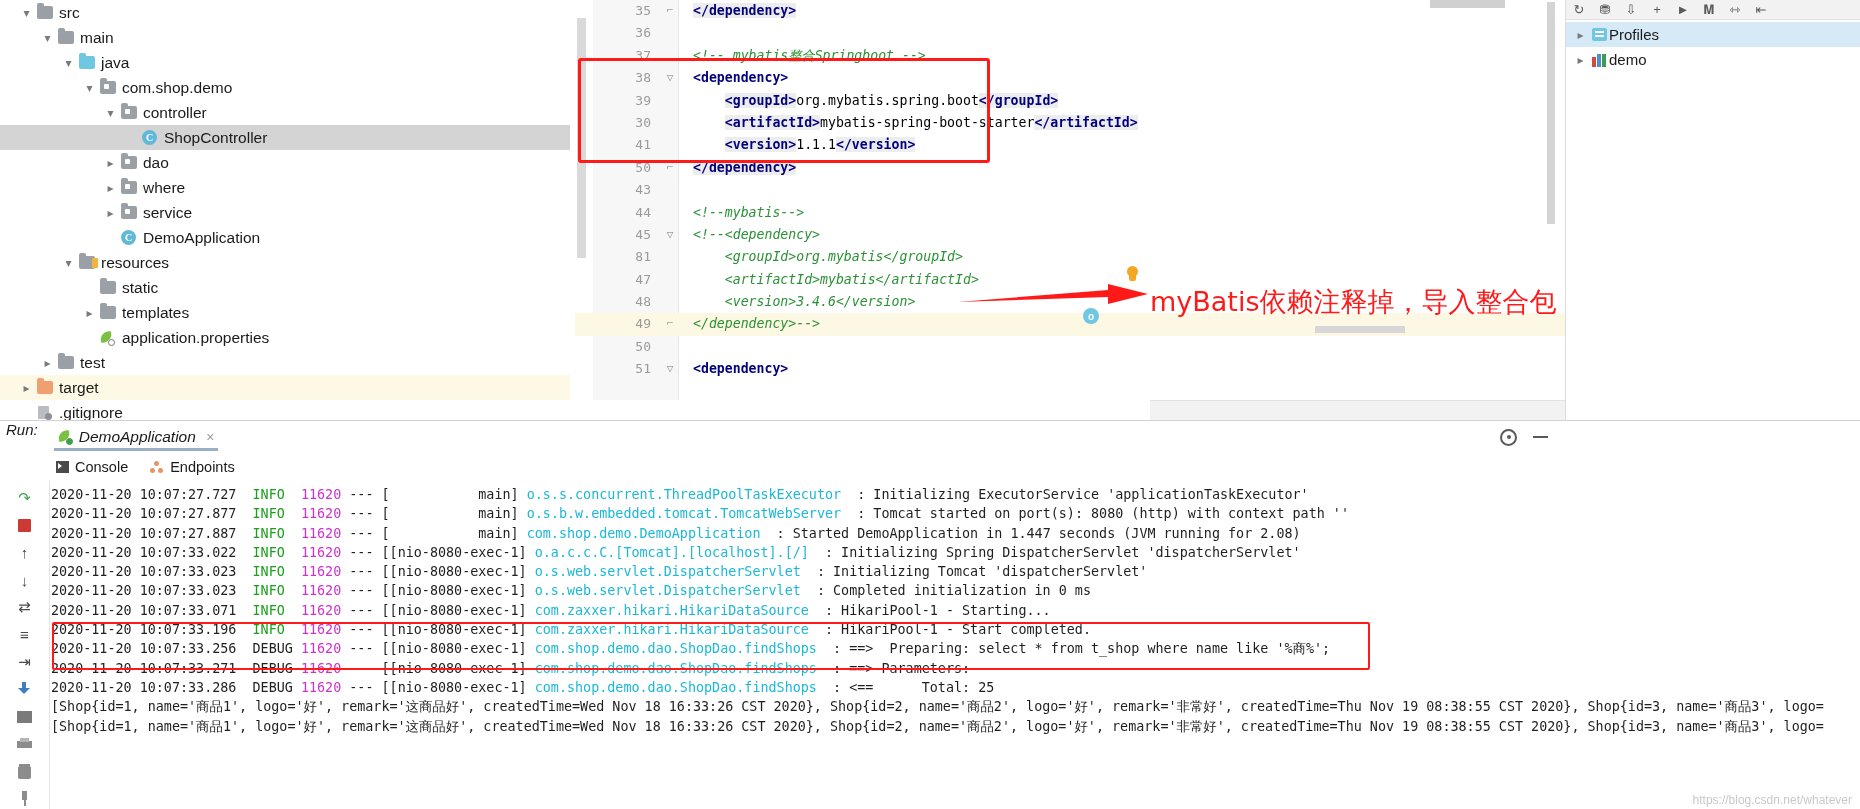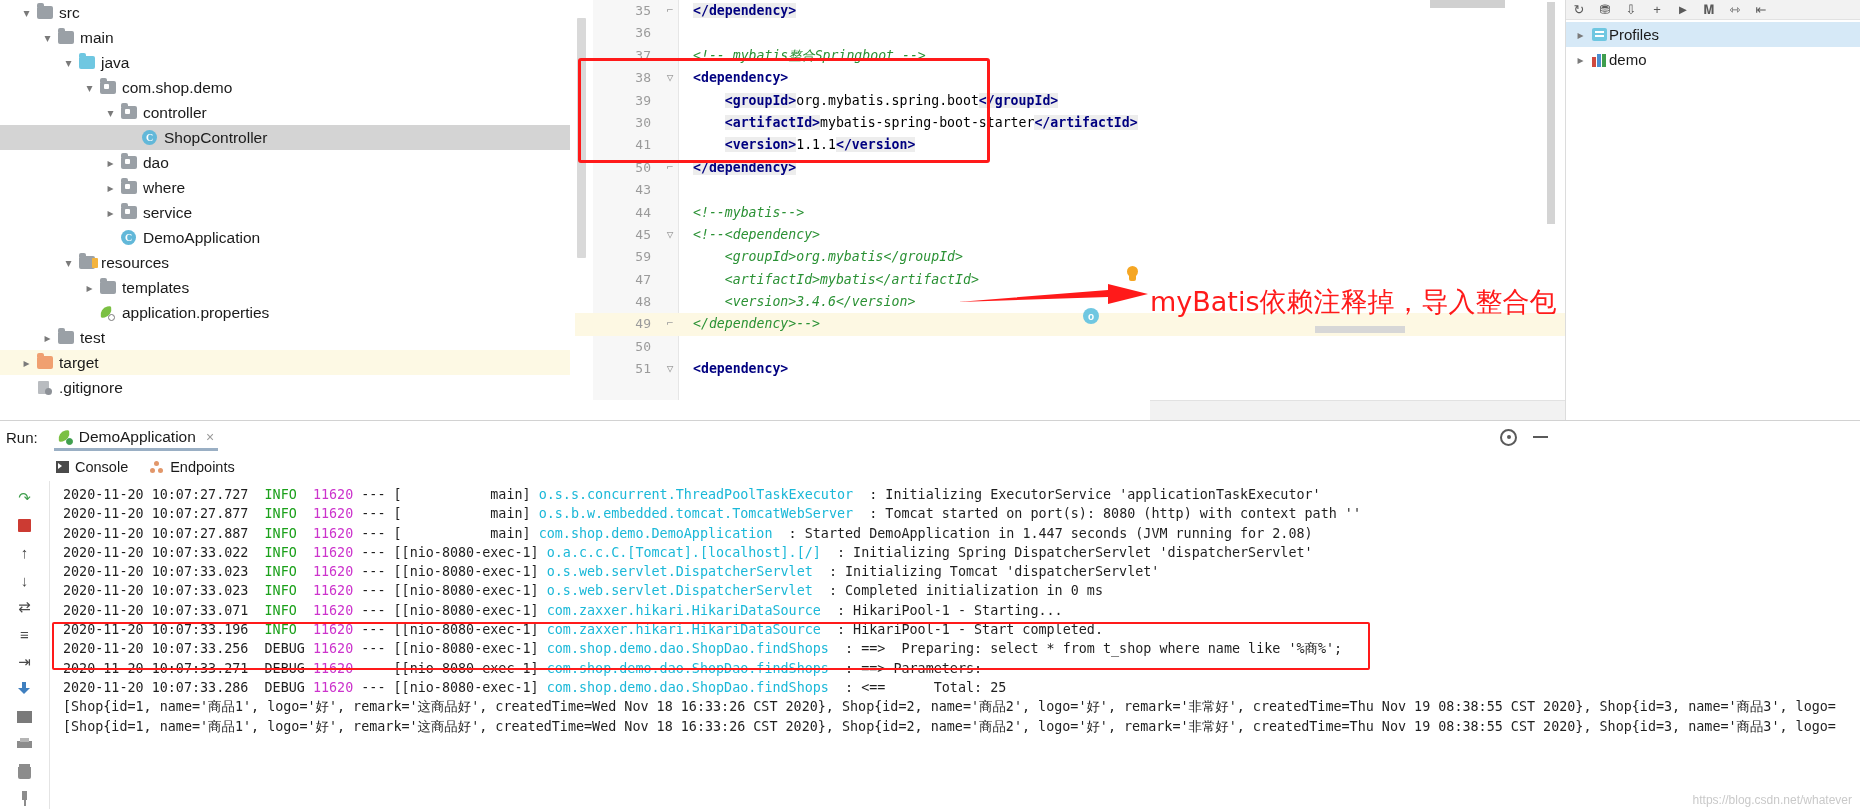--- a/index.html
+++ b/index.html
@@ -498,7 +498,7 @@
           <div class="cl"><span class="ln">43</span><span class="fold"></span><span class="code"></span></div>
           <div class="cl"><span class="ln">44</span><span class="fold"></span><span class="code"><span class="cmt">&lt;!--mybatis--&gt;</span></span></div>
           <div class="cl"><span class="ln">45</span><span class="fold">▽</span><span class="code"><span class="cmt">&lt;!--&lt;dependency&gt;</span></span></div>
-          <div class="cl"><span class="ln">59</span><span class="fold"></span><span class="code">&nbsp;&nbsp;&nbsp;&nbsp;<span class="cmt">&lt;groupId&gt;org.mybatis&lt;/groupId&gt;</span></span></div>
+          <div class="cl"><span class="ln">81</span><span class="fold"></span><span class="code">&nbsp;&nbsp;&nbsp;&nbsp;<span class="cmt">&lt;groupId&gt;org.mybatis&lt;/groupId&gt;</span></span></div>
           <div class="cl"><span class="ln">47</span><span class="fold"></span><span class="code">&nbsp;&nbsp;&nbsp;&nbsp;<span class="cmt">&lt;artifactId&gt;mybatis&lt;/artifactId&gt;</span></span></div>
           <div class="cl"><span class="ln">48</span><span class="fold"></span><span class="code">&nbsp;&nbsp;&nbsp;&nbsp;<span class="cmt">&lt;version&gt;3.4.6&lt;/version&gt;</span></span></div>
           <div class="cl hl"><span class="ln">49</span><span class="fold">⌐</span><span class="code"><span class="cmt">&lt;/dependency&gt;--&gt;</span></span></div>

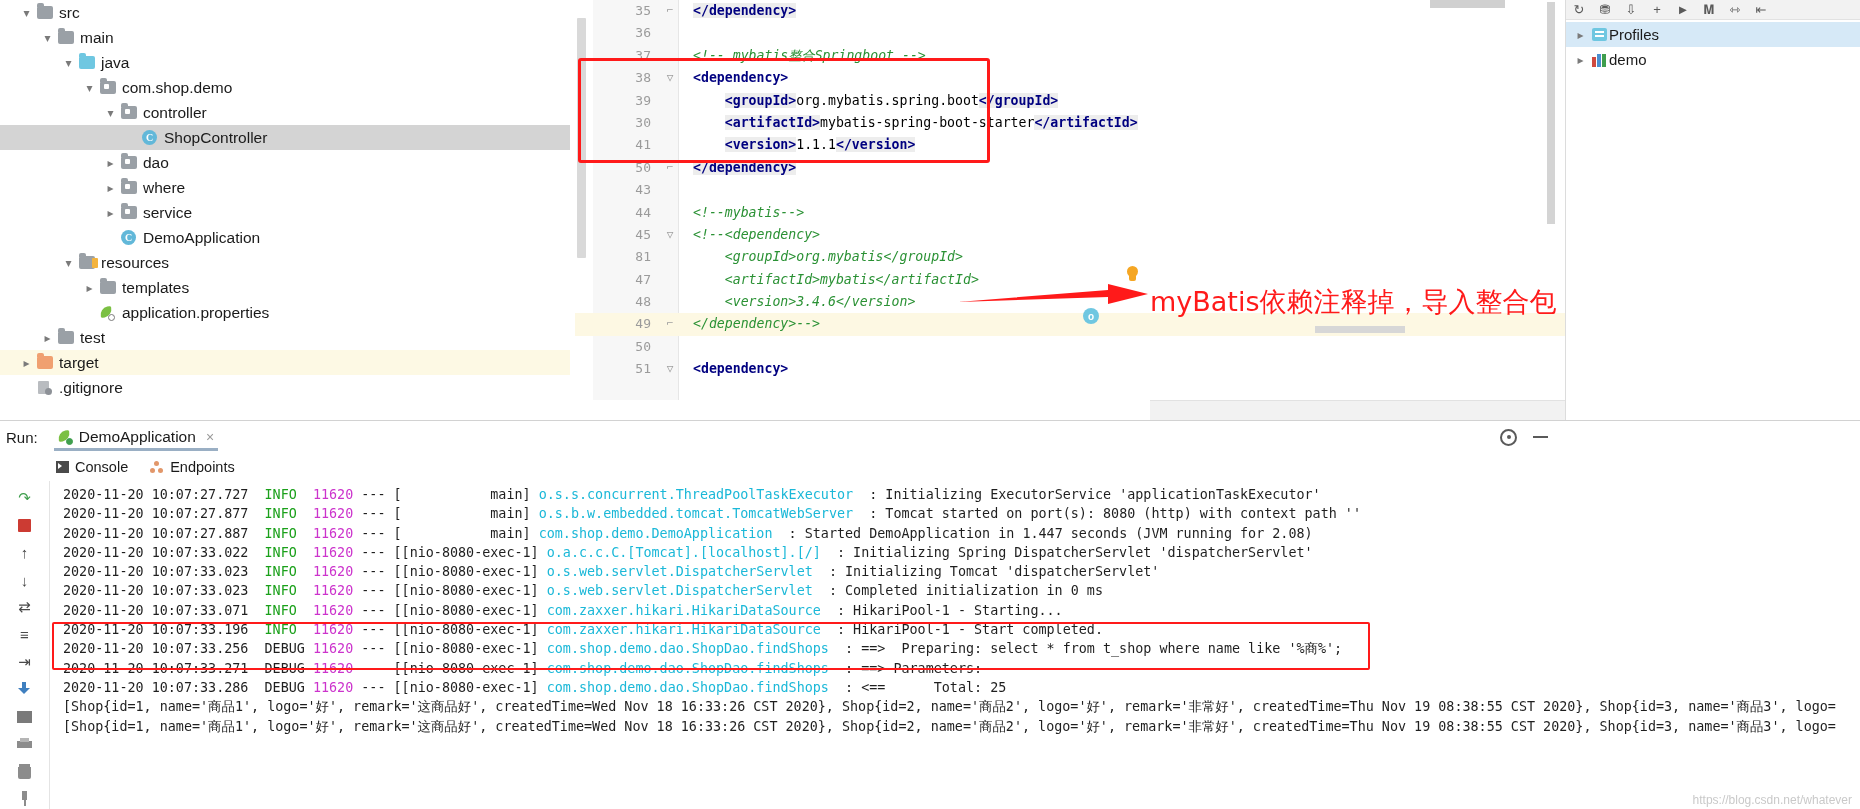--- a/index.html
+++ b/index.html
@@ -435,6 +435,14 @@
             <span class="folder res"></span>
           </span>
           <span class="lbl">resources</span>
+        </div>
+        <div class="tree-row">
+          <span style="display:inline-block;width:77px"></span>
+          <span class="arrow none"></span>
+          <span class="ico">
+            <span class="folder"></span>
+          </span>
+          <span class="lbl">static</span>
         </div>
         <div class="tree-row">
           <span style="display:inline-block;width:77px"></span>

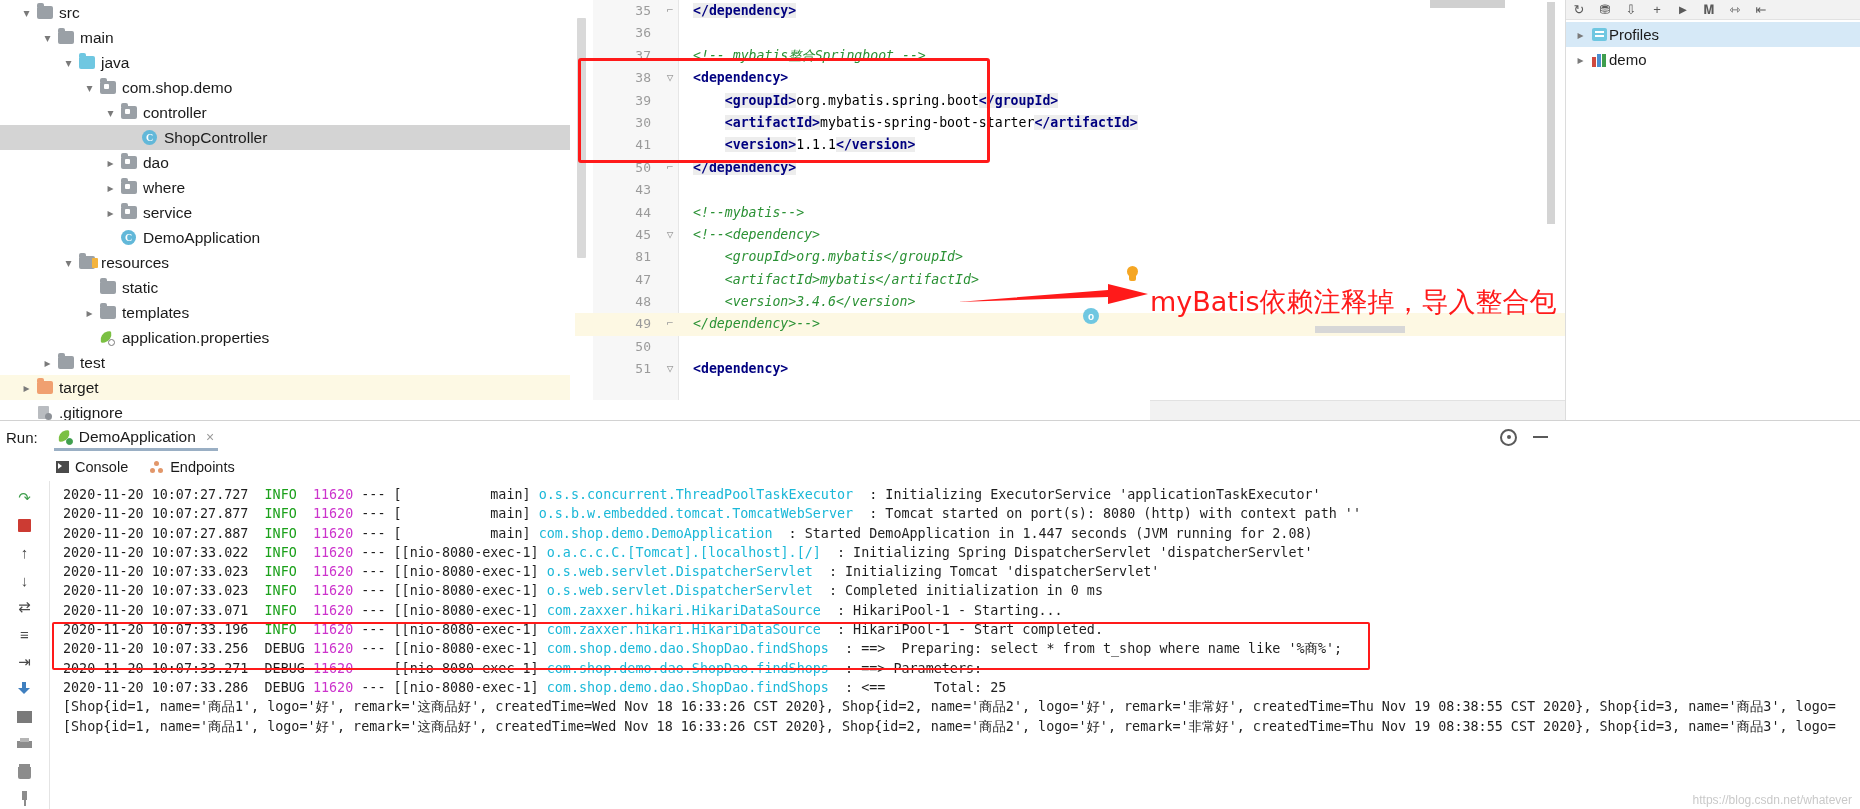--- a/index.html
+++ b/index.html
@@ -221,7 +221,7 @@
   }
   .run-header {
     position:absolute; left:0; top:0; width:1556px; height:32px;
-    display:flex; align-items:center; background:#fff;
+    display:flex; align-items:flex-start; background:#fff;font-style:italic;
   }
   .run-label {
     margin-left:6px; font-size:15px; color:#1a1a1a;

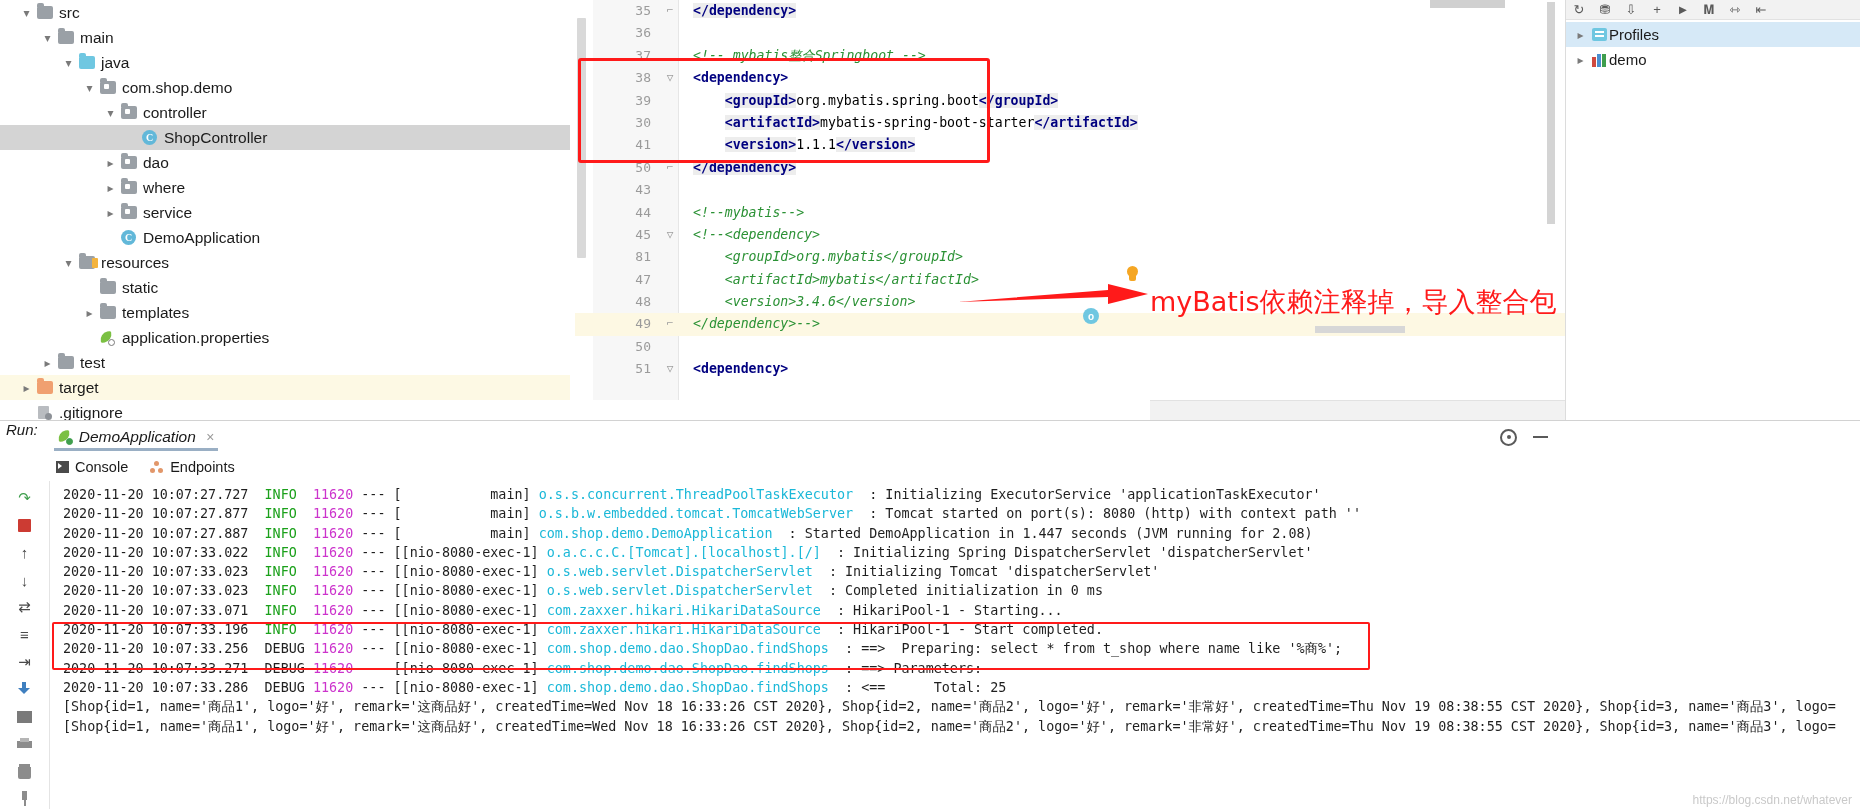--- a/index.html
+++ b/index.html
@@ -322,7 +322,7 @@
     font-family:"DejaVu Sans Mono", monospace; font-size:13.4px;
     padding-top:4px;
   }
-  .log { height:19.3px; line-height:19.3px; white-space:pre; padding-left:12px; }
+  .log { height:19.3px; line-height:19.3px; white-space:pre; }
   .c-date { color:#1f1f1f; }
   .c-info { color:#1aa01a; }
   .c-debug{ color:#1f1f1f; }

